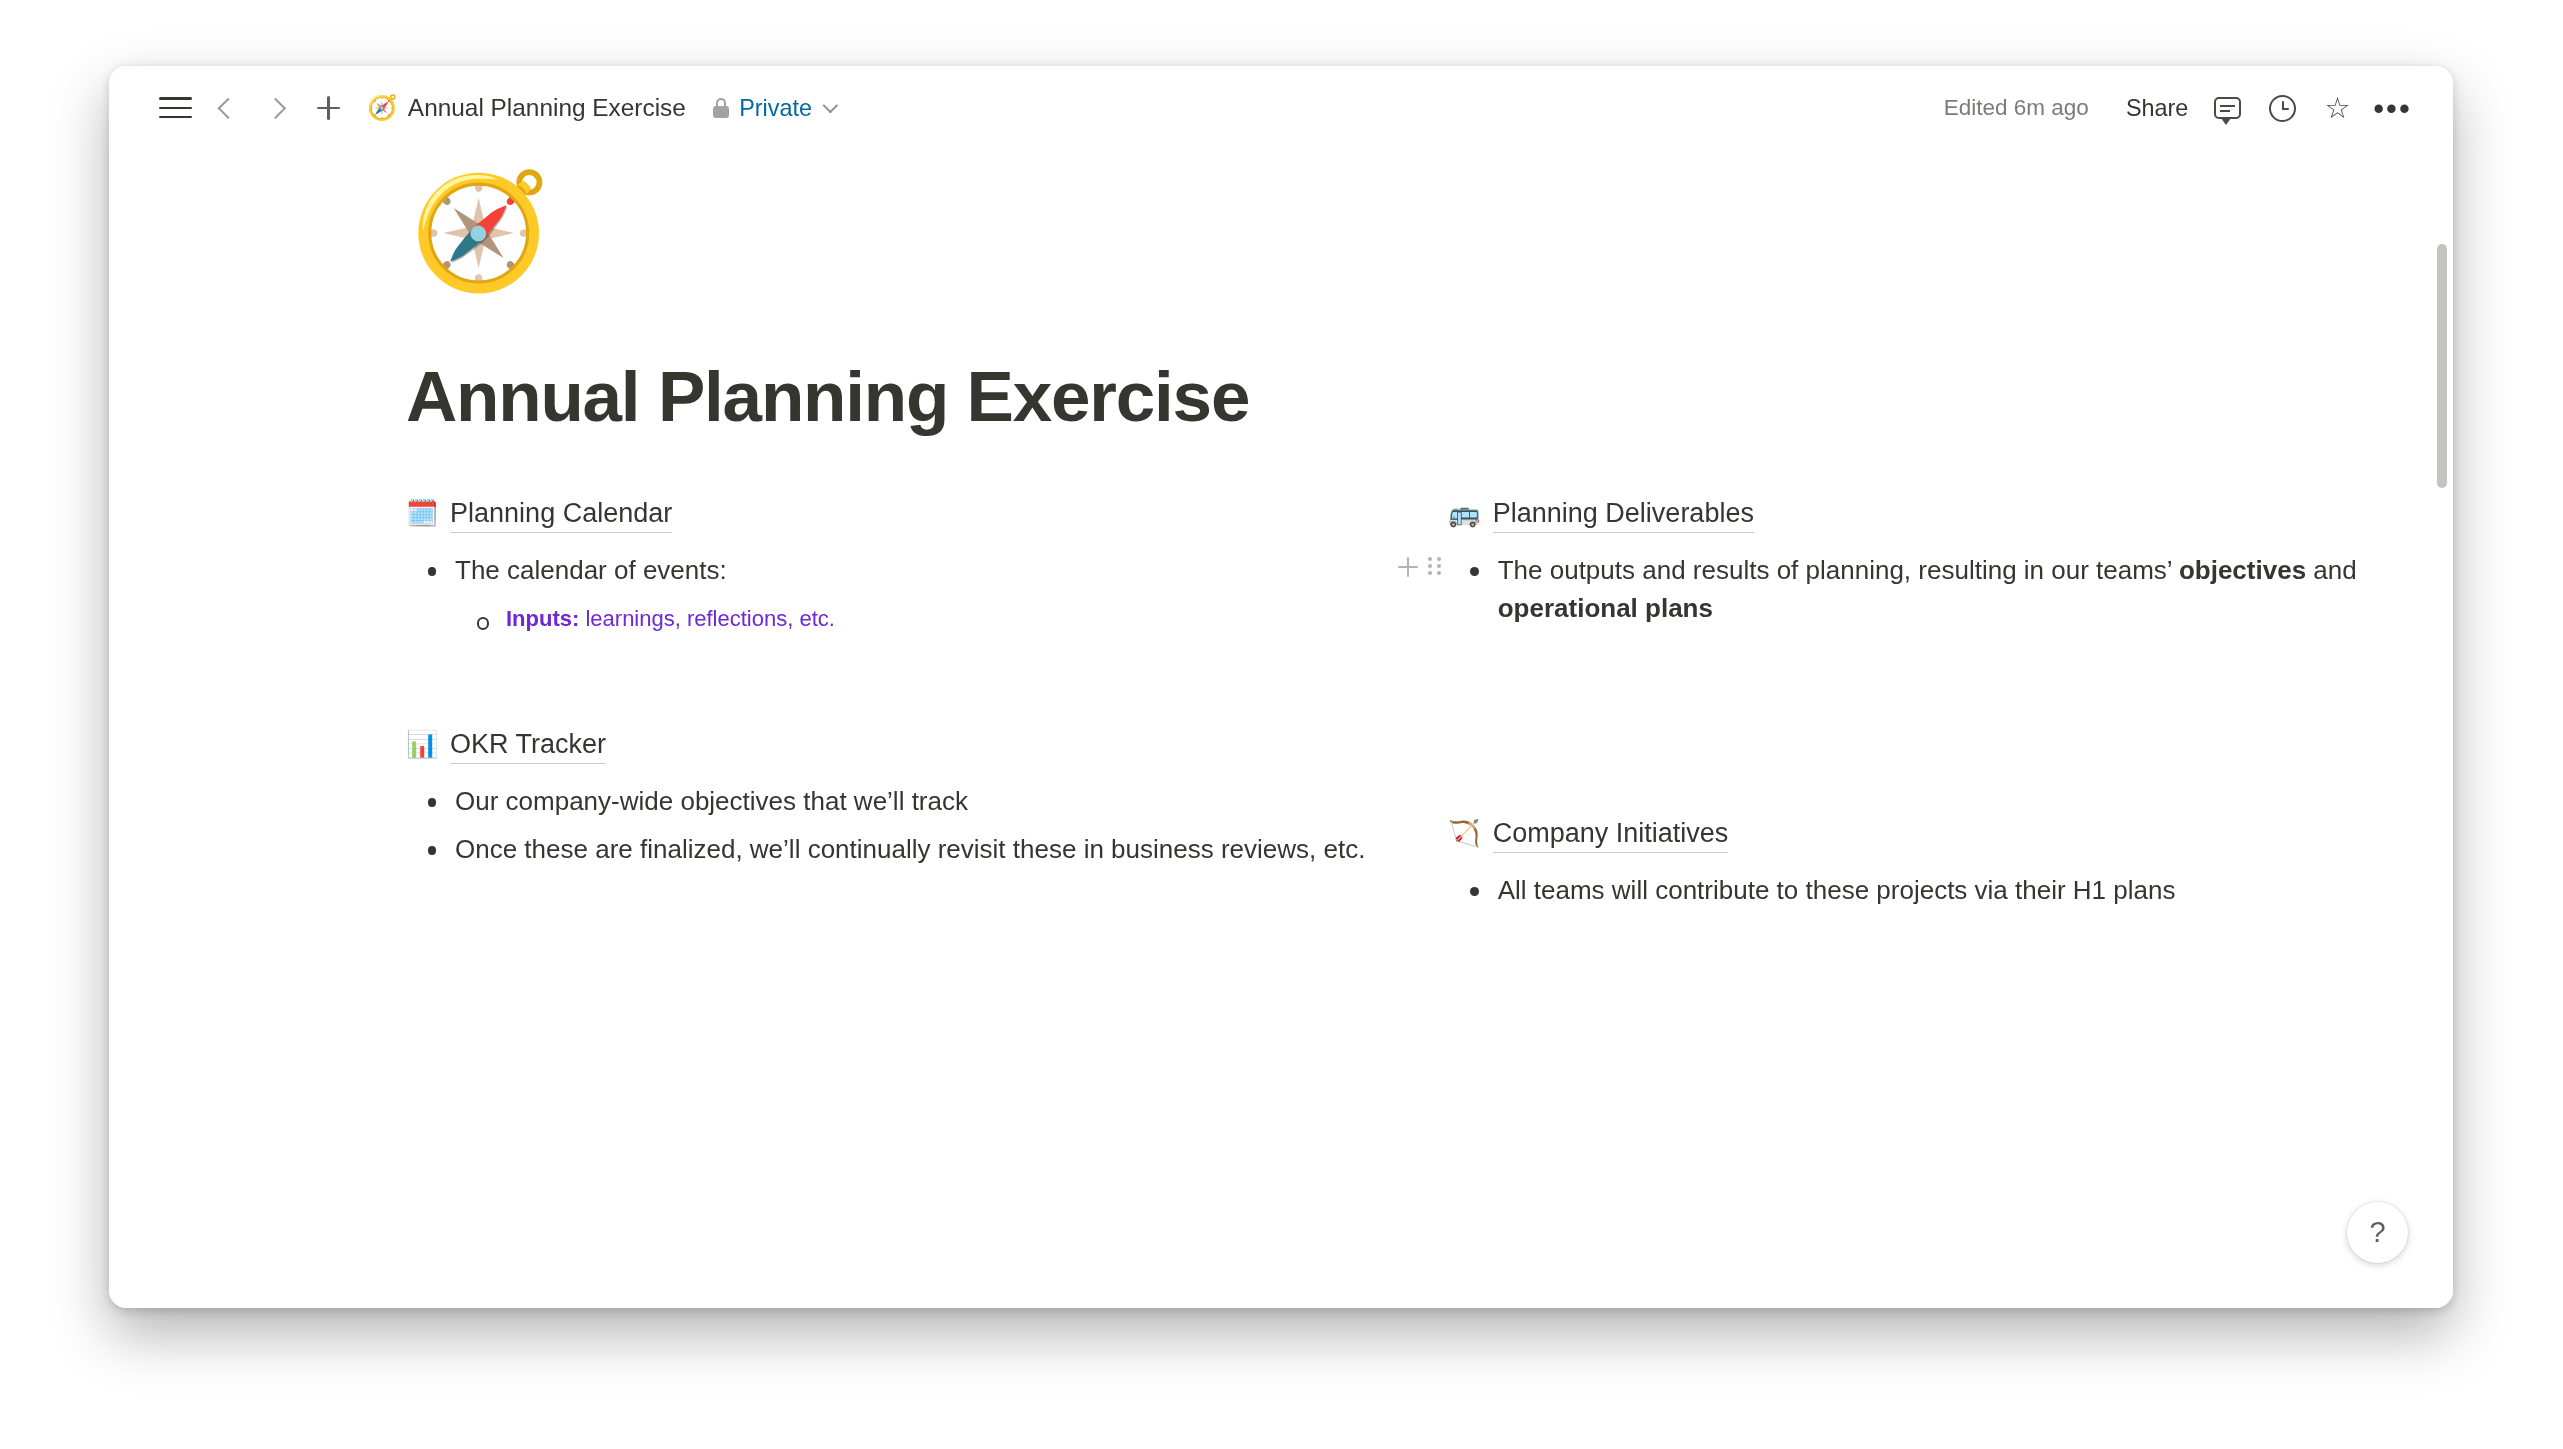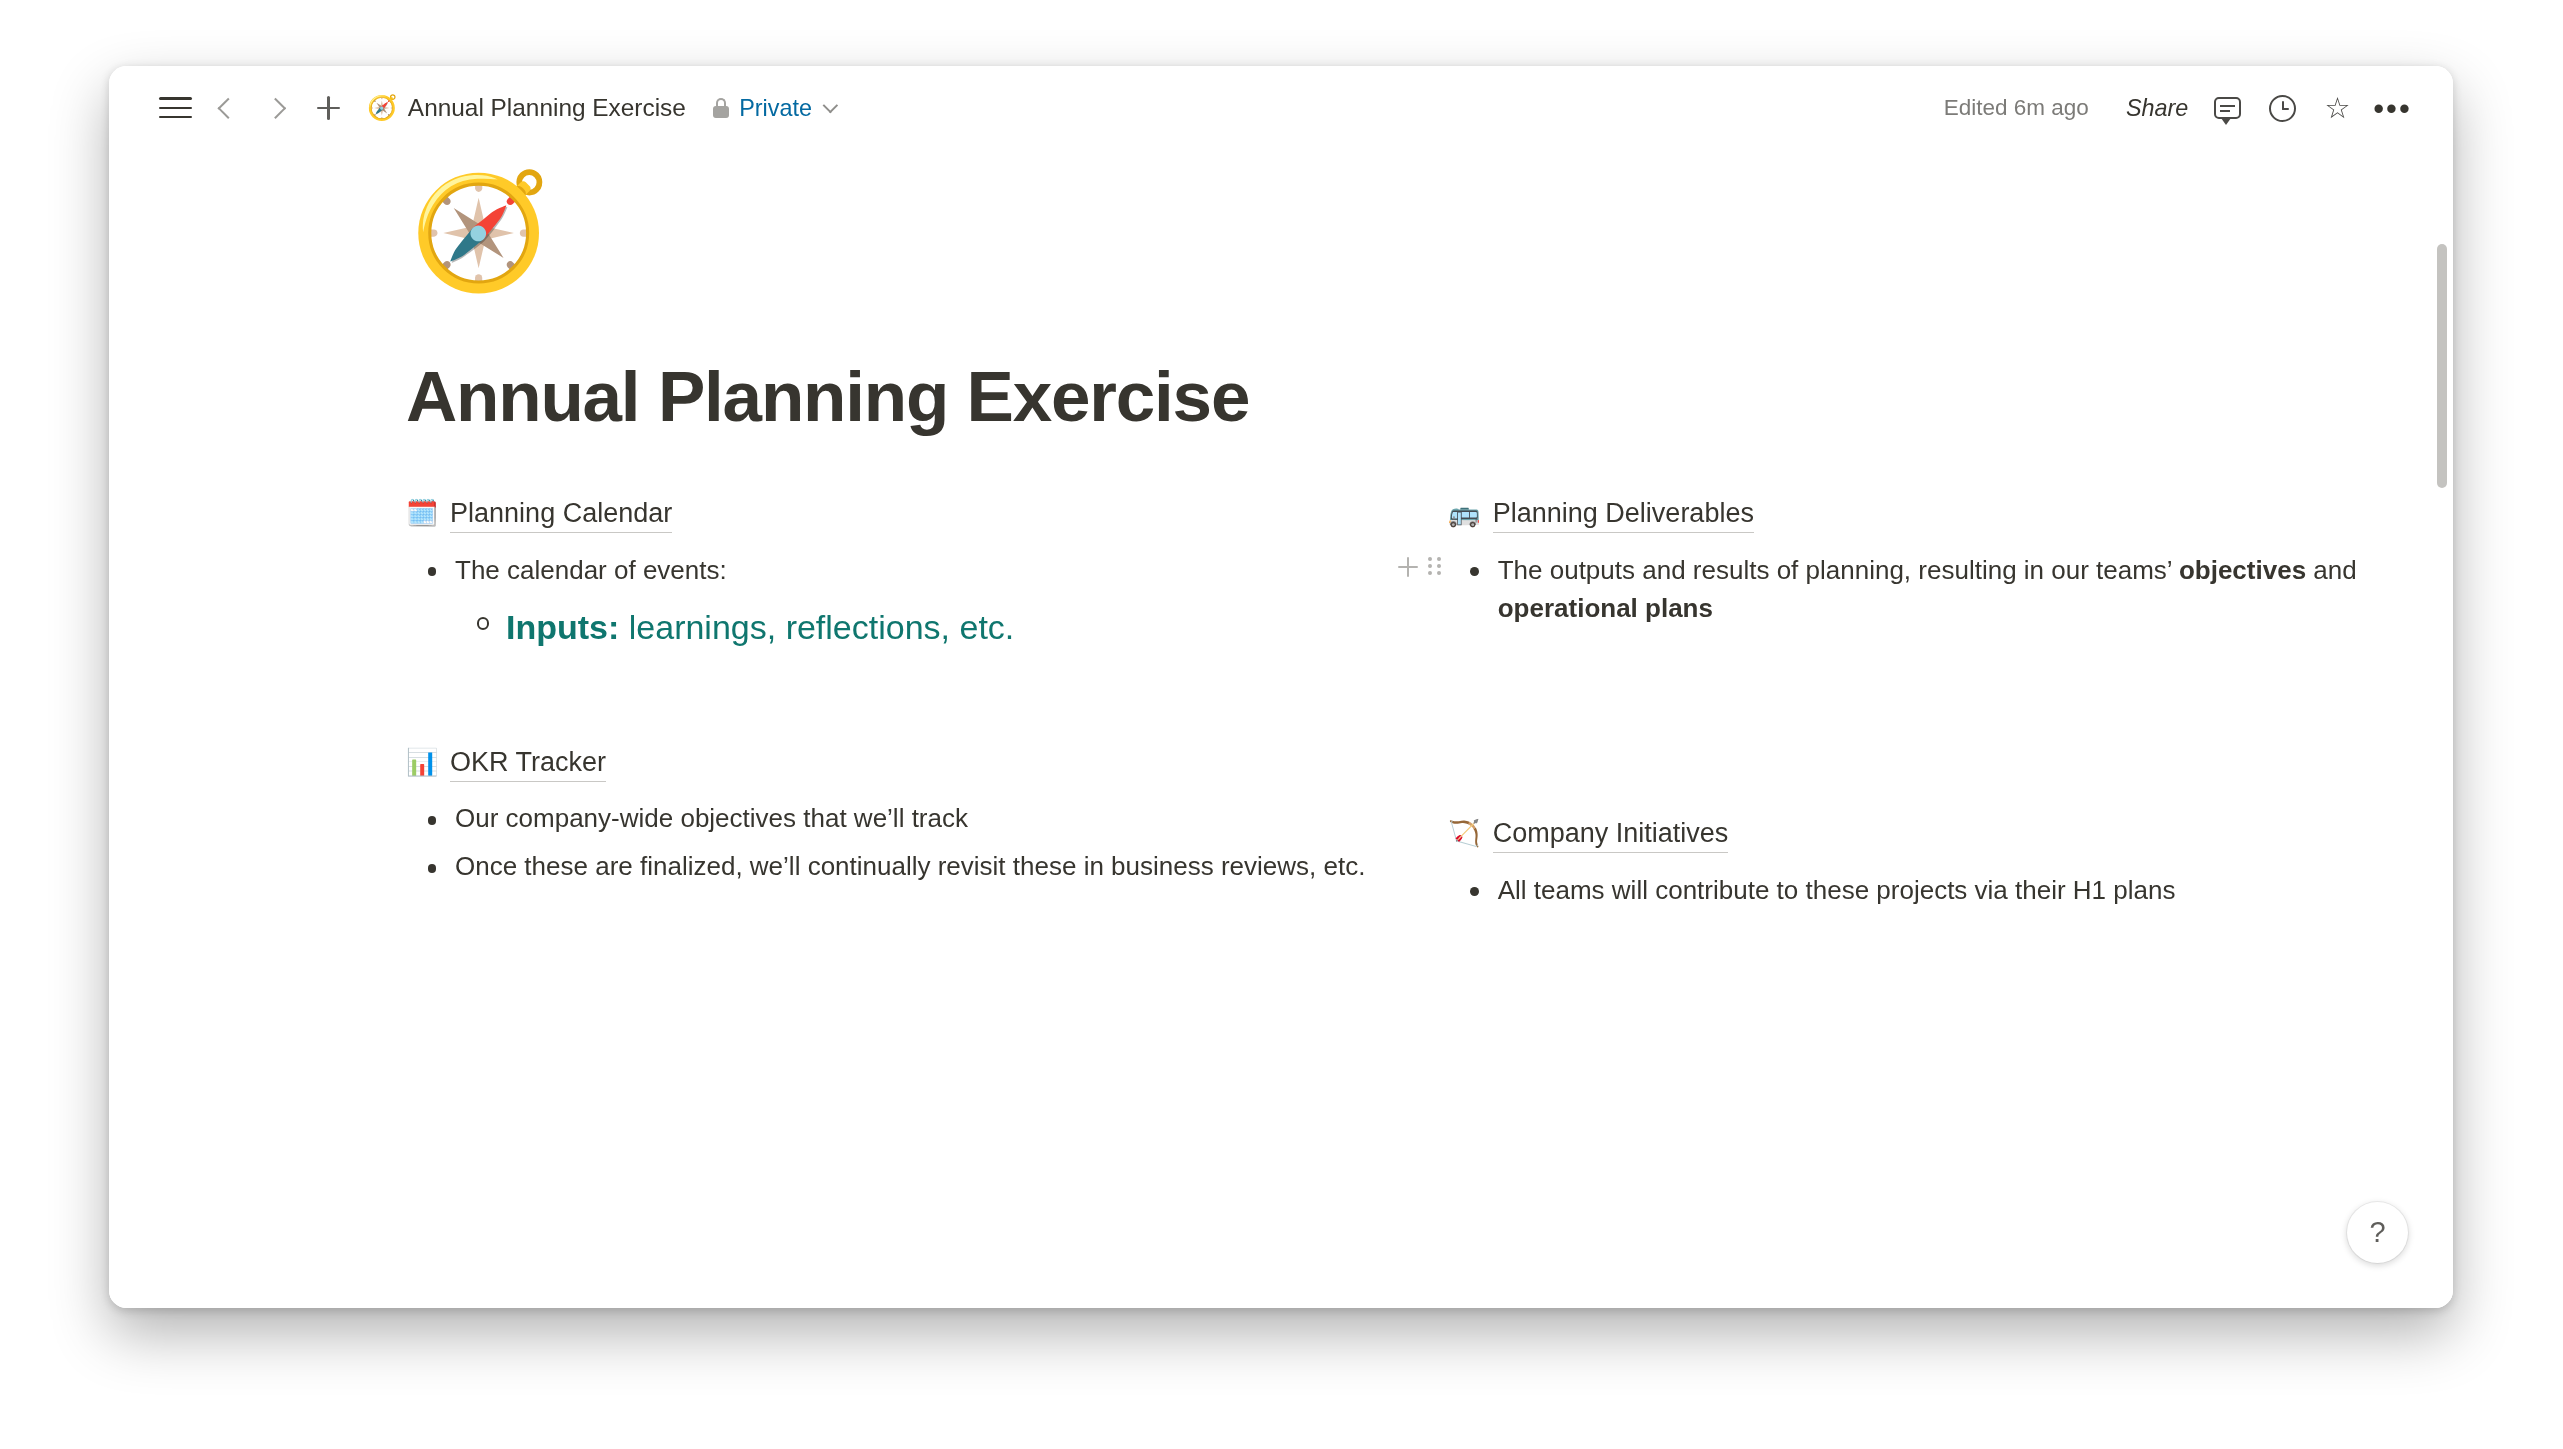--- a/index.html
+++ b/index.html
@@ -139,7 +139,6 @@
     color: #37352f;
     padding: 7.8px 11.7px;
     border-radius: 5.9px;
-    font-style: italic;
   }
   .ico-btn {
     width: 55px; height: 51px;

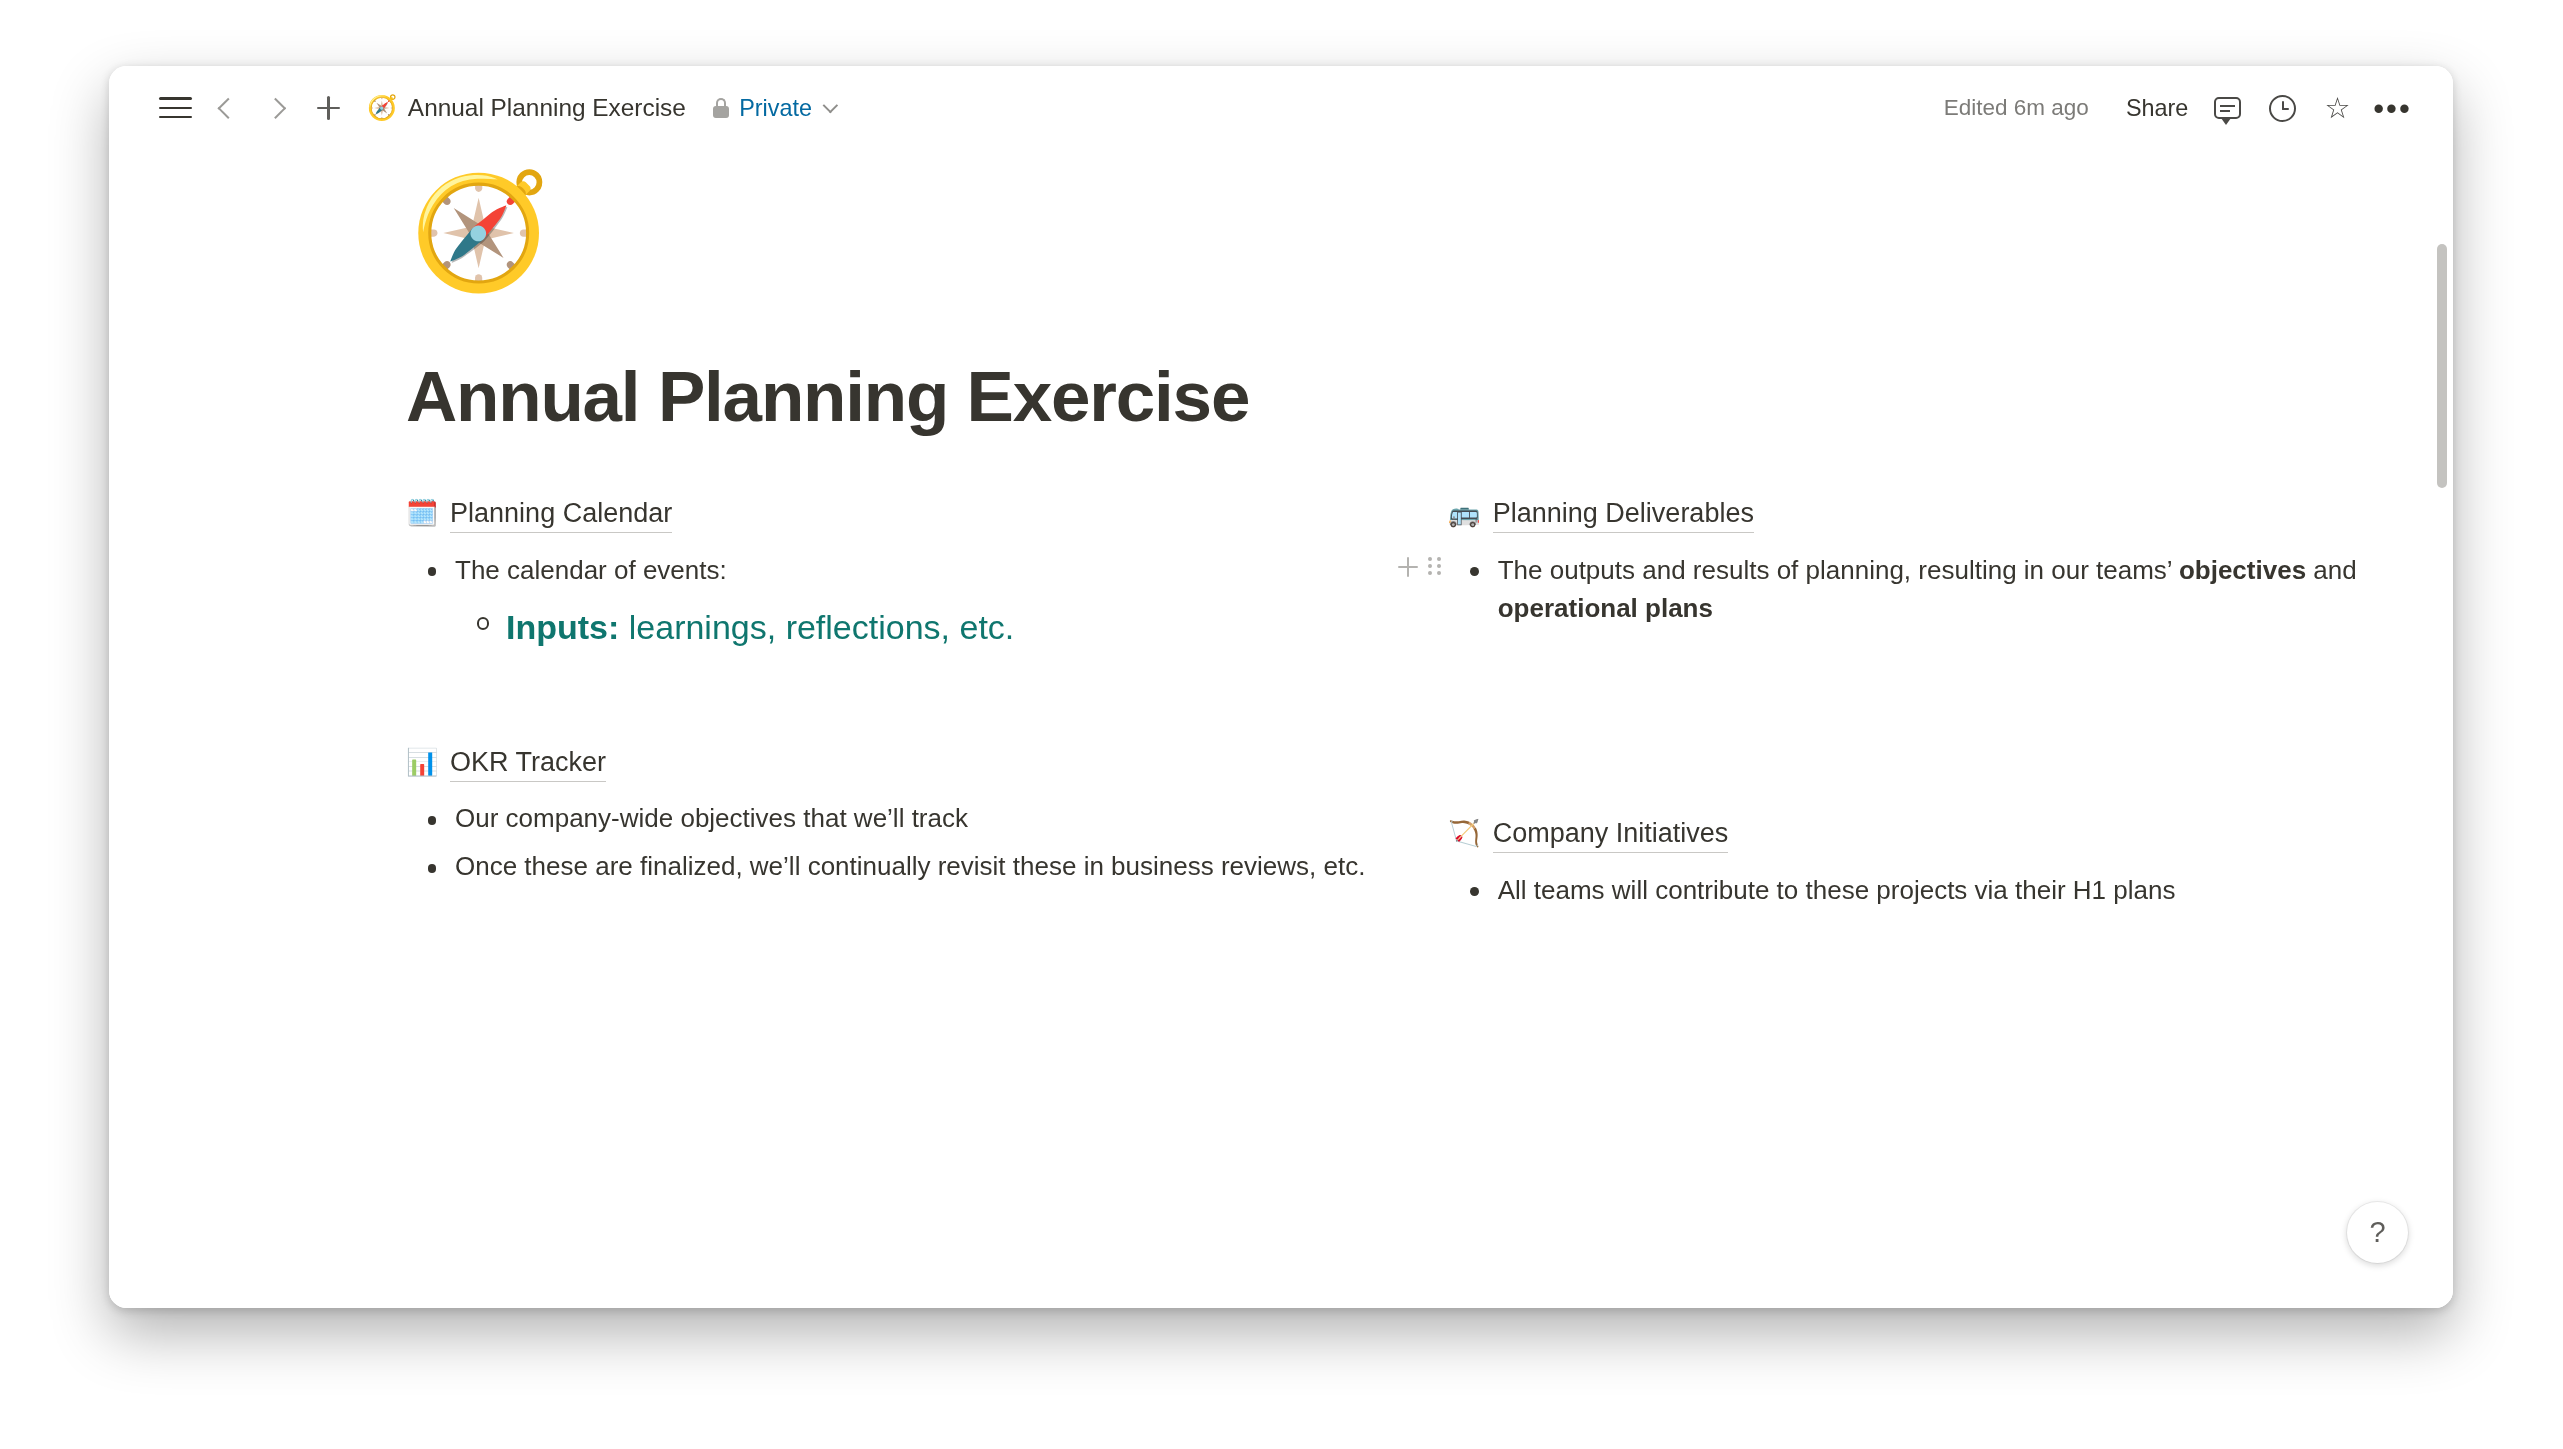--- a/index.html
+++ b/index.html
@@ -258,9 +258,9 @@
   ul.sub > li {
     position: relative;
     padding-left: 51px;
-    font-size: 34px;
+    font-size: 22px;
     line-height: 1.47;
-    color: #0f766e;
+    color: #6d28d9;
     margin-bottom: 21.5px;
   }
   ul.sub > li::before {

